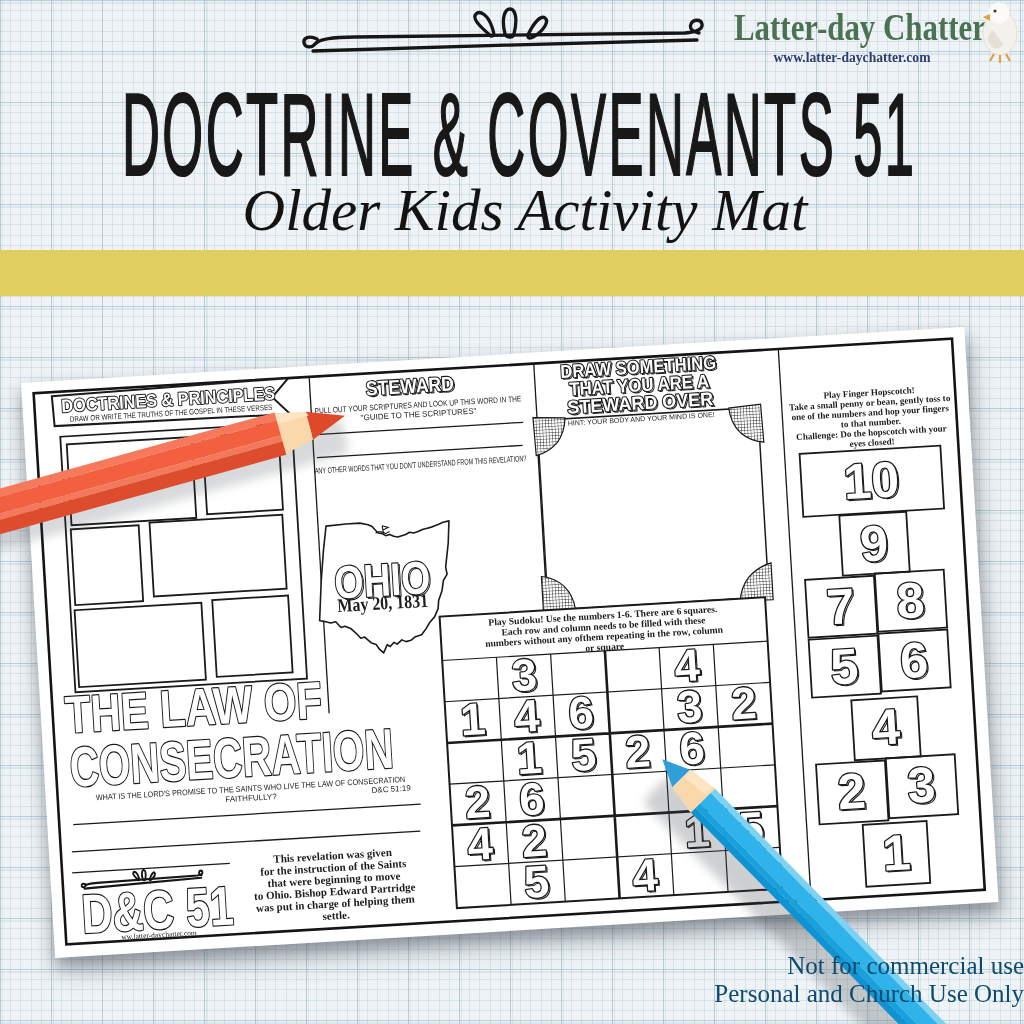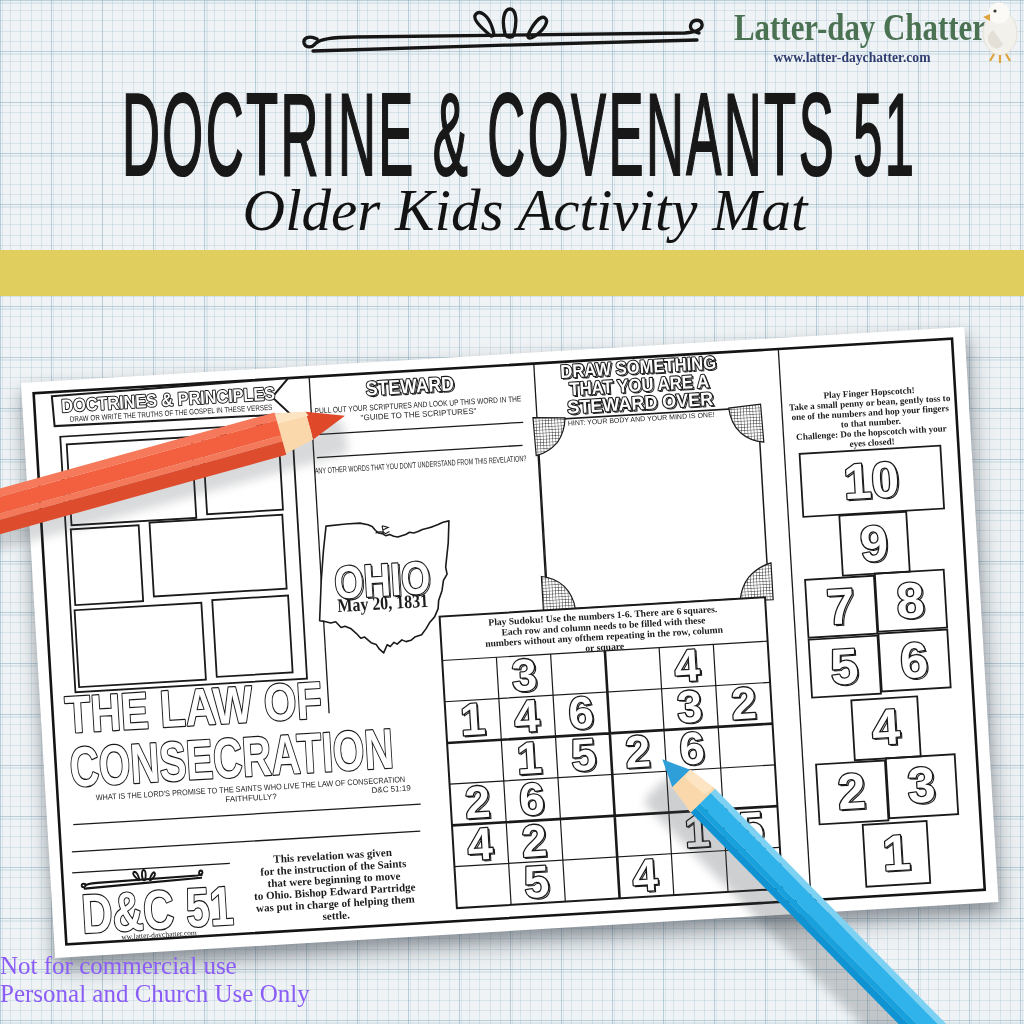--- a/index.html
+++ b/index.html
@@ -341,6 +341,6 @@
   </g>
 </svg>
 
-<div class="abs" style="left:0;top:952px;width:1024px;text-align:left;font-family:'Liberation Serif',serif;font-size:25px;color:#8b5cf6;line-height:28px;">Not for commercial use<br>Personal and Church Use Only</div>
+<div class="abs" style="left:0;top:952px;width:1024px;text-align:right;font-family:'Liberation Serif',serif;font-size:25px;color:#0c4a6e;line-height:28px;">Not for commercial use<br>Personal and Church Use Only</div>
 
 </body></html>

